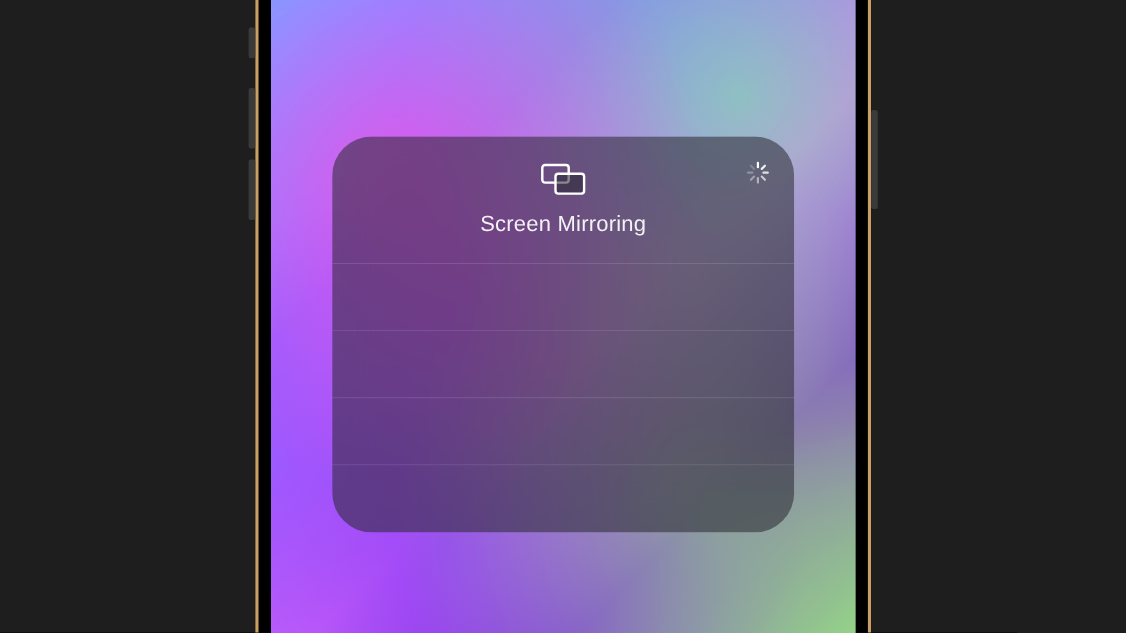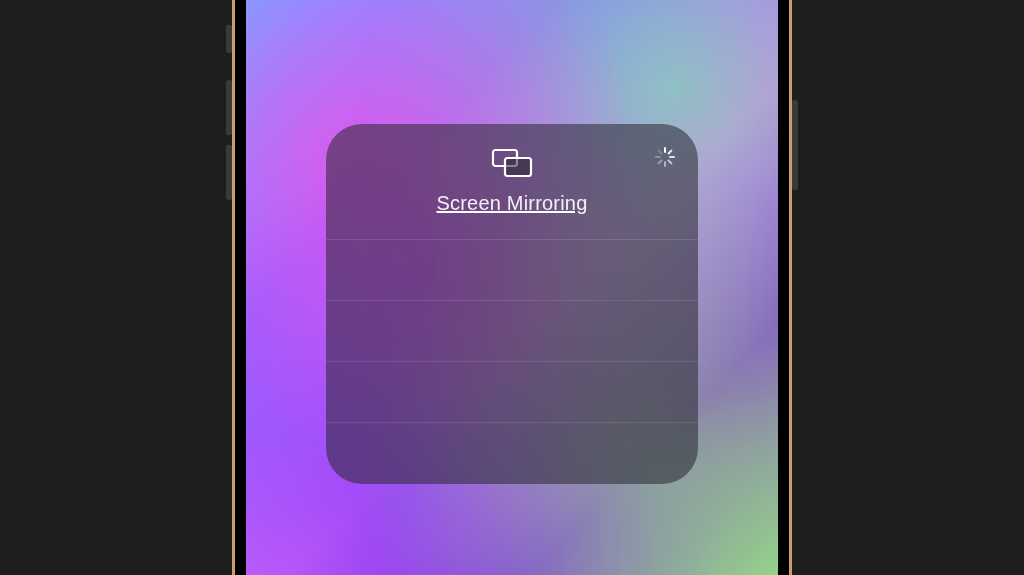--- a/index.html
+++ b/index.html
@@ -62,7 +62,7 @@
     left: 50%;
     top: 170px;
     transform: translateX(-50%);
-    width: 372px;
+    width: 420px;
     height: 360px;
     border-radius: 36px;
     background: rgba(40,40,45,.55);
@@ -70,7 +70,6 @@
     -webkit-backdrop-filter: blur(18px);
     overflow: hidden;
     color: #fff;
-    text-decoration: underline;
   }
   .card-header {
     position: relative;

